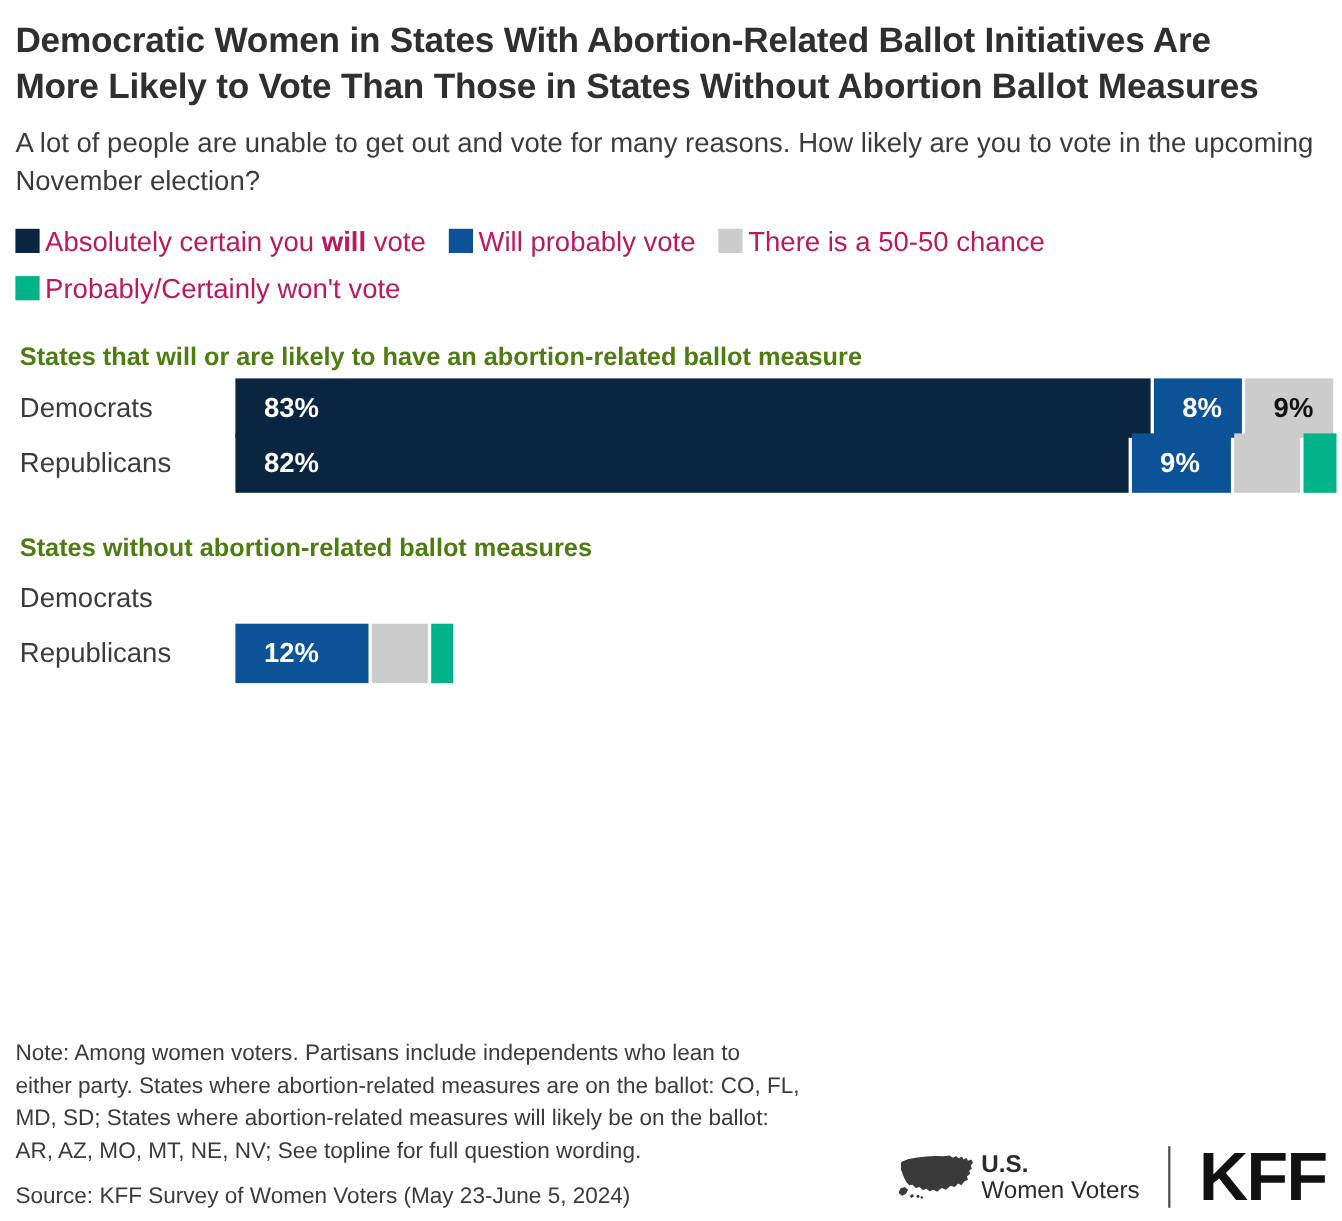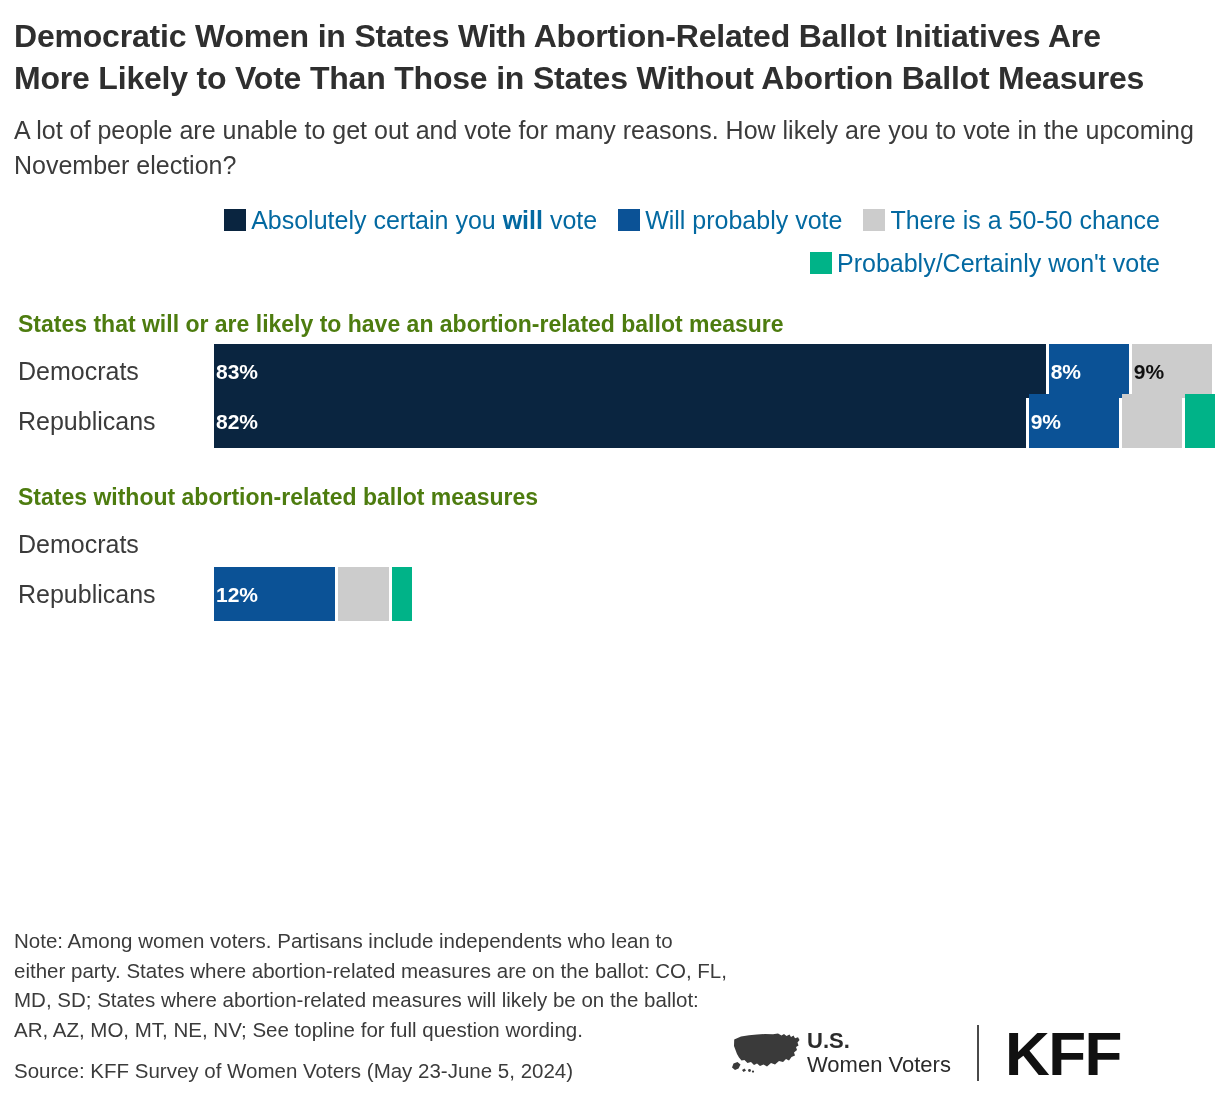--- a/index.html
+++ b/index.html
@@ -44,9 +44,8 @@
     margin-top: 16px;
     max-width: 1160px;
     font-size: 25px;
-    color: #0369a1;
+    color: #be185d;
     line-height: 1.72;
-    text-align: right;
   }
   .legend-item {
     display: inline;

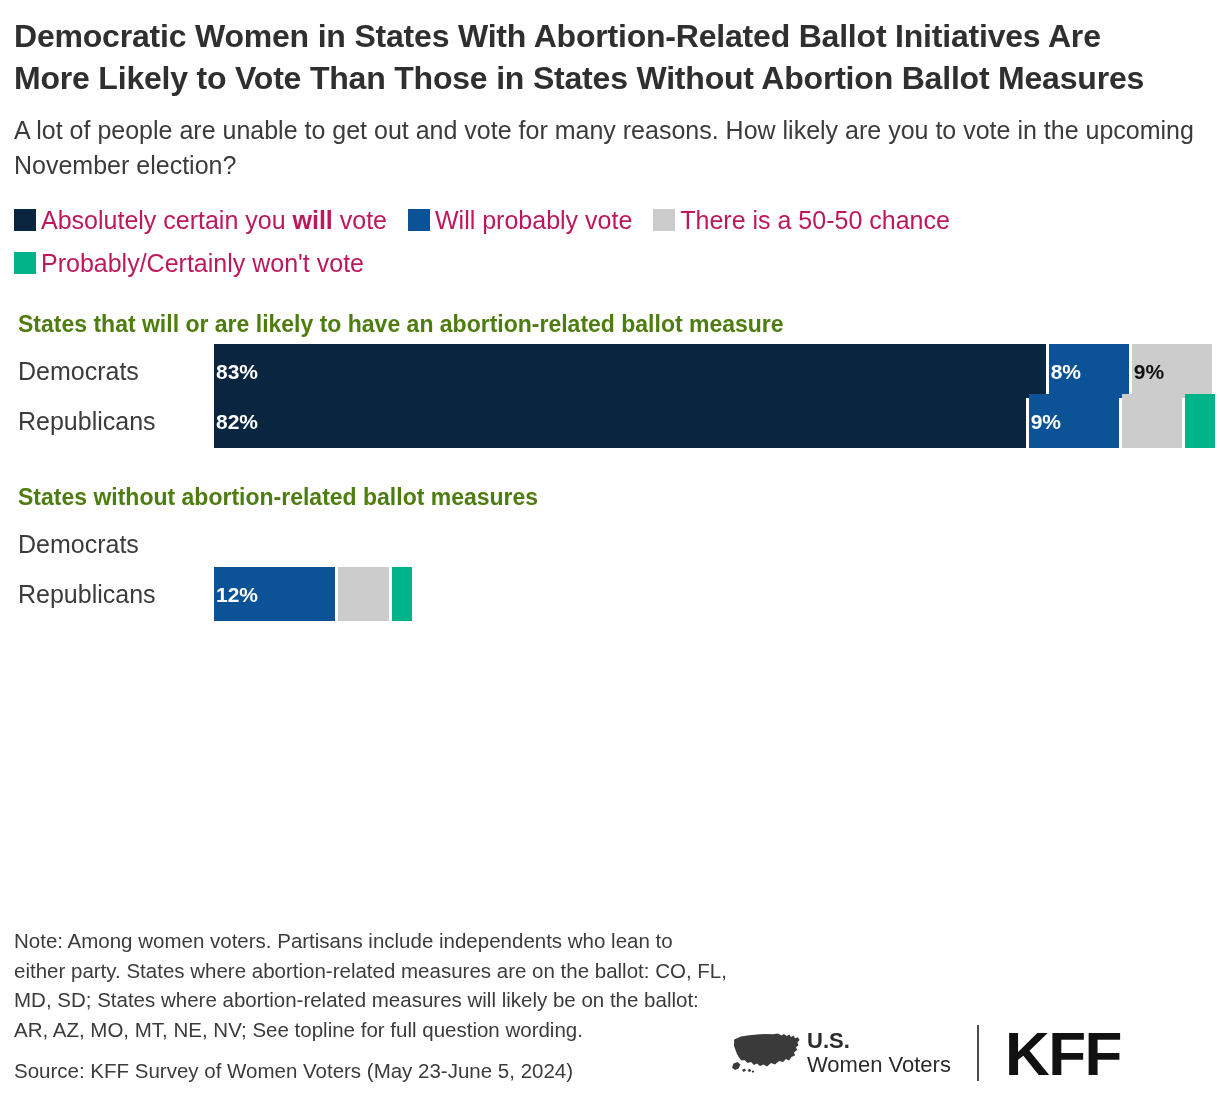--- a/index.html
+++ b/index.html
@@ -107,9 +107,9 @@
   }
   .seg + .seg { margin-left: 3px; }
   .seg-val {
-    font-size: 21px;
-    font-weight: bold;
-    padding-left: 2px;
+    font-size: 25px;
+    font-weight: bold;
+    padding-left: 26px;
     white-space: nowrap;
     line-height: 1;
   }

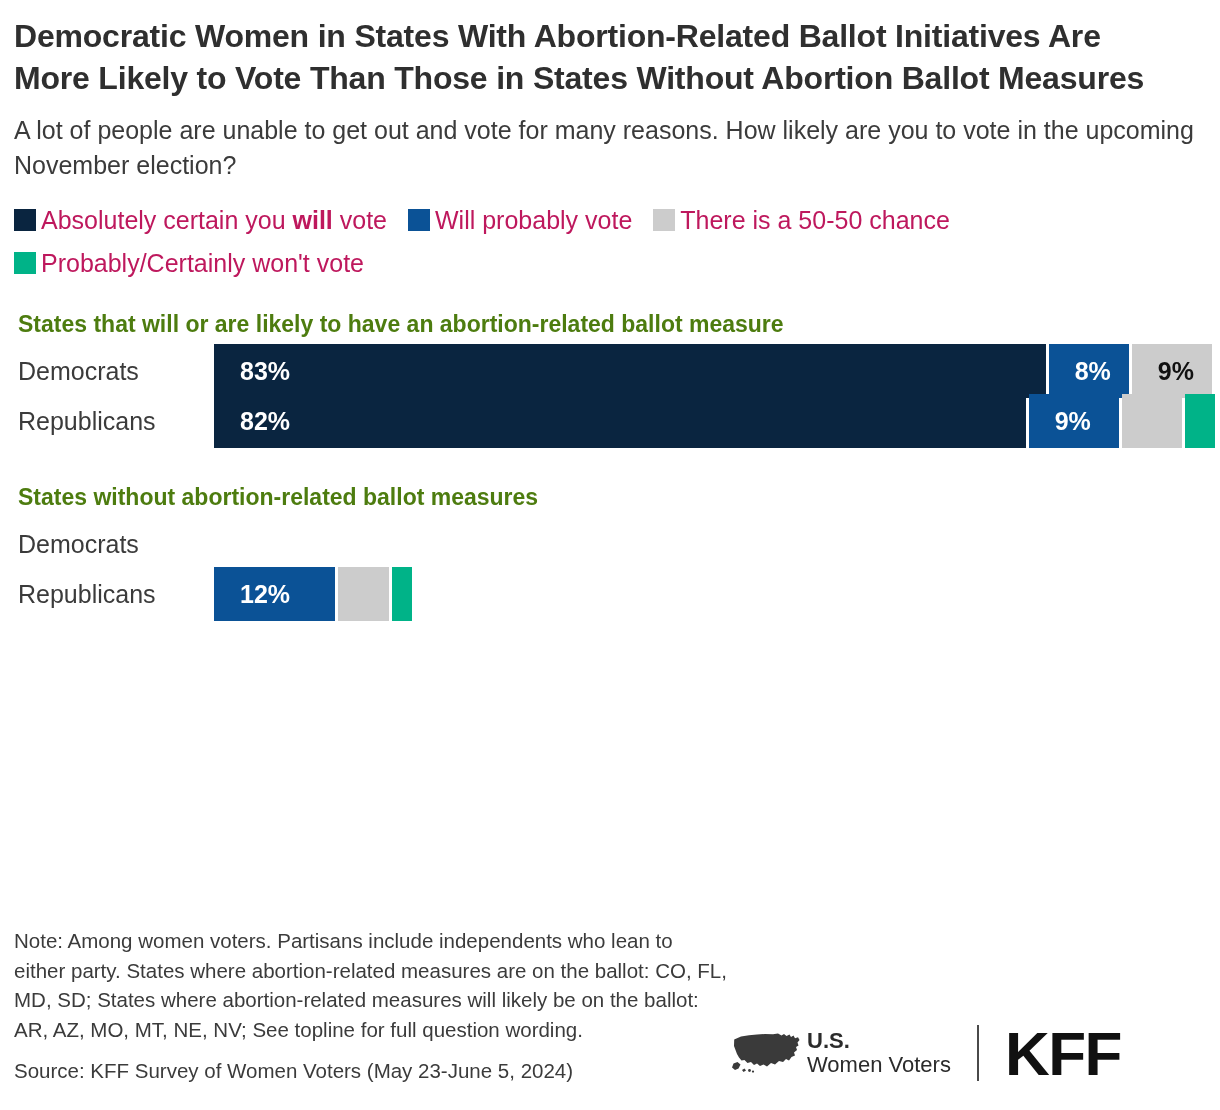--- a/index.html
+++ b/index.html
@@ -122,10 +122,11 @@
   .footer {
     position: absolute;
     left: 14px;
-    bottom: 24px;
+    bottom: 7px;
     width: 1192px;
     display: flex;
     align-items: flex-end;
+    justify-content: space-between;
   }
   .footer-text {
     max-width: 740px;

